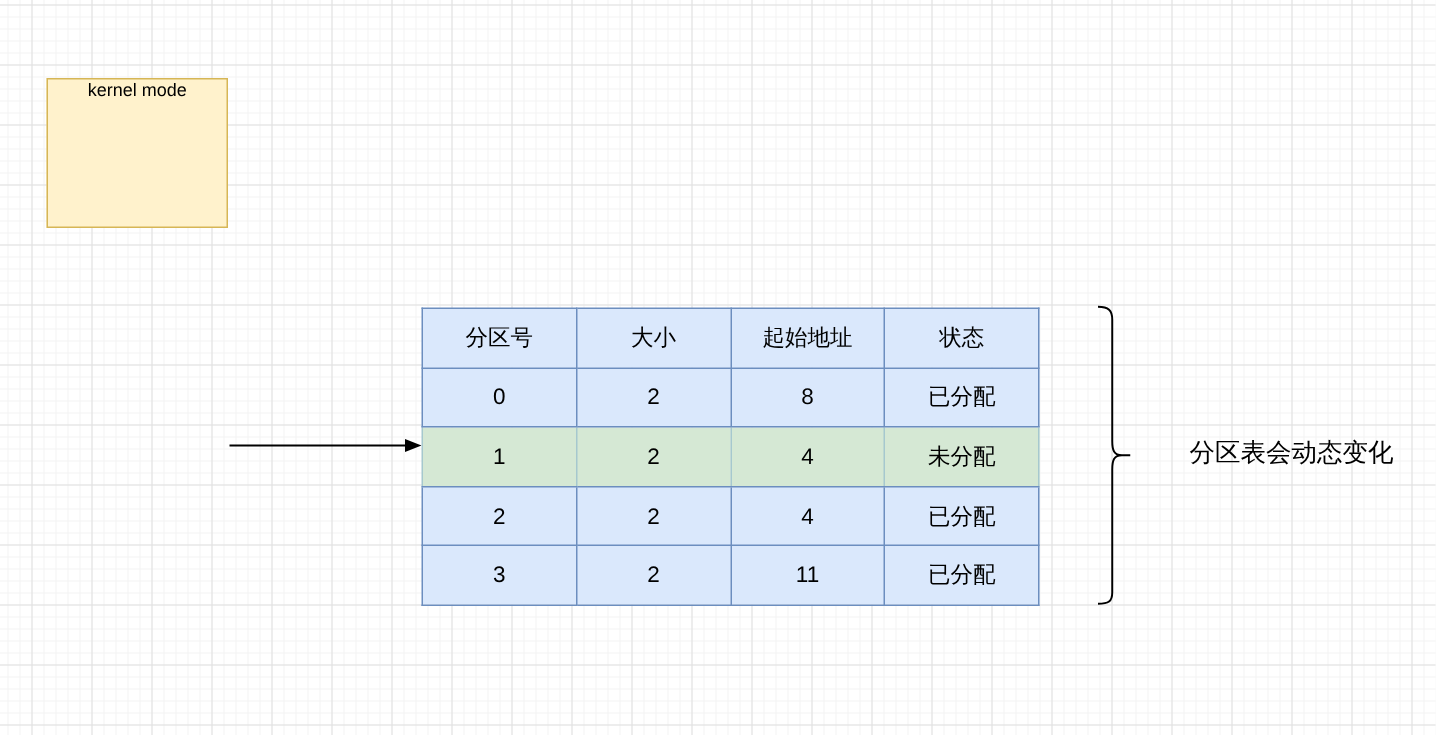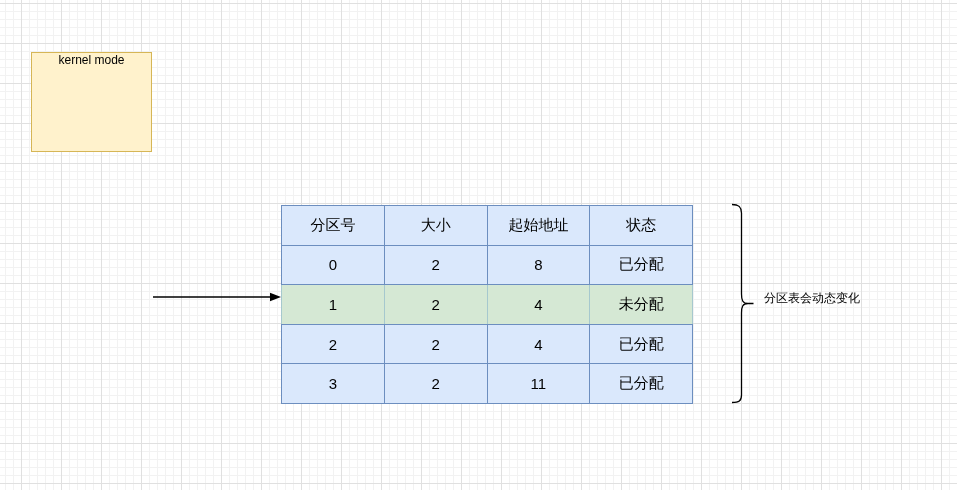--- a/index.html
+++ b/index.html
@@ -80,9 +80,9 @@
 
   .annotation {
     position: absolute;
-    left: 764px;
+    left: 793px;
     top: 290px;
-    font-size: 12px;
+    font-size: 17px;
     color: #000;
     white-space: nowrap;
   }

